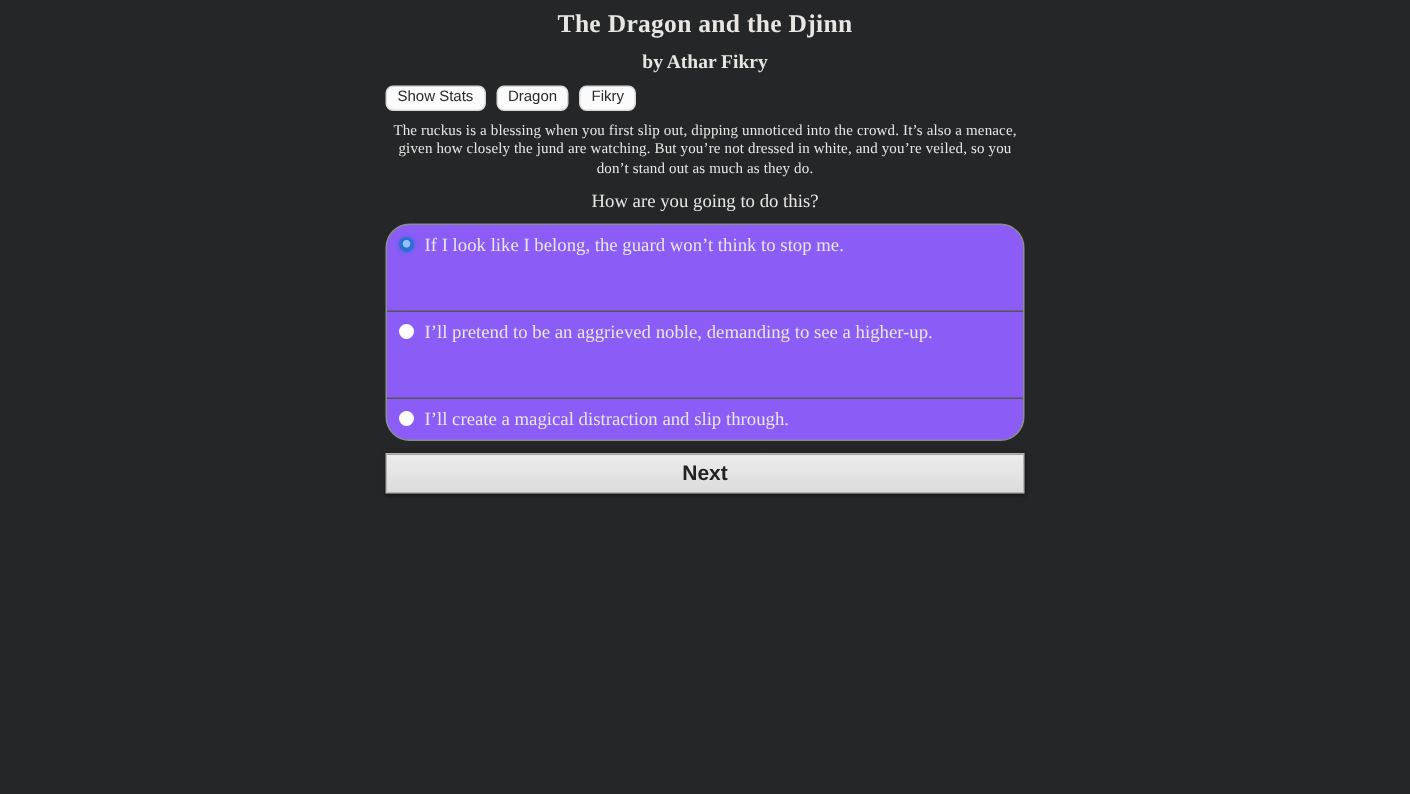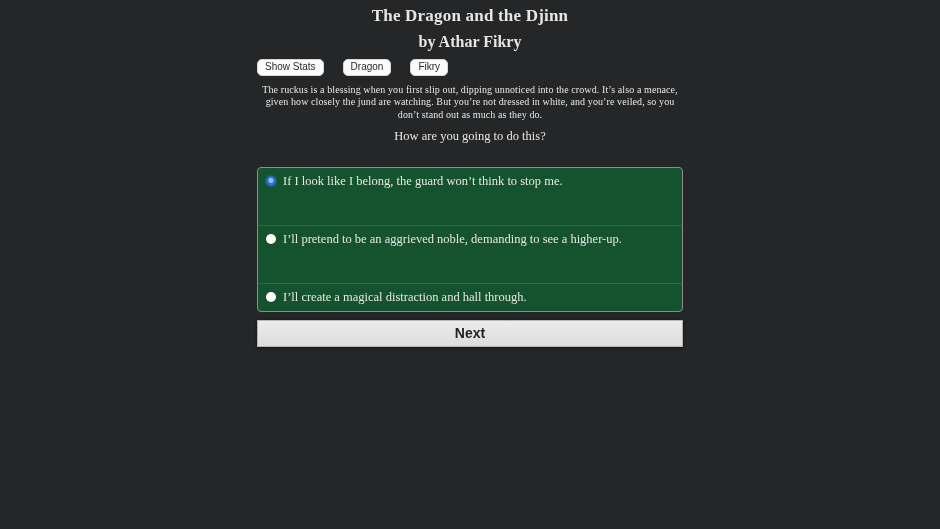--- a/index.html
+++ b/index.html
@@ -22,7 +22,7 @@
     margin-bottom: 7px;
   }
   .byline {
-    font-size: 16px;
+    font-size: 13px;
     font-weight: 600;
     margin-bottom: 8px;
   }

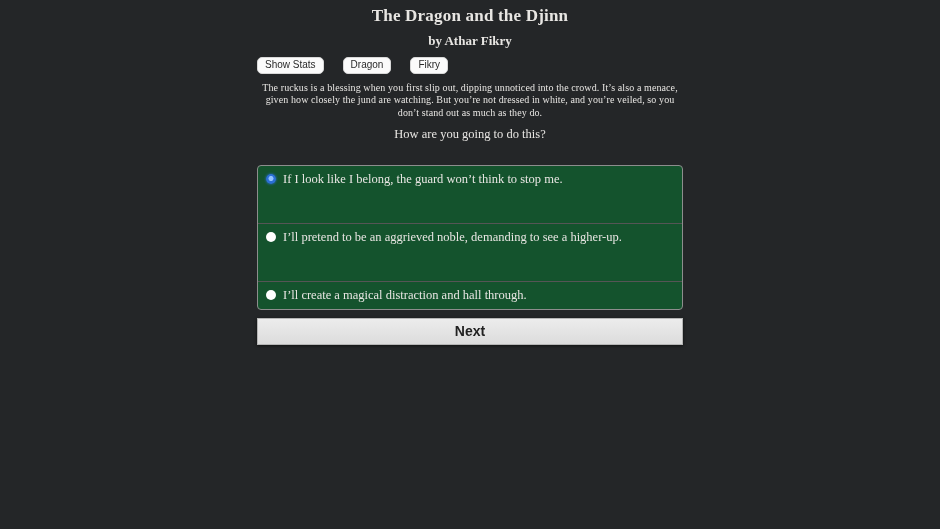--- a/index.html
+++ b/index.html
@@ -28,7 +28,7 @@
   }
   .toolbar {
     display: flex;
-    gap: 19px;
+    gap: 7px;
     margin-bottom: 8px;
   }
   .toolbar button {

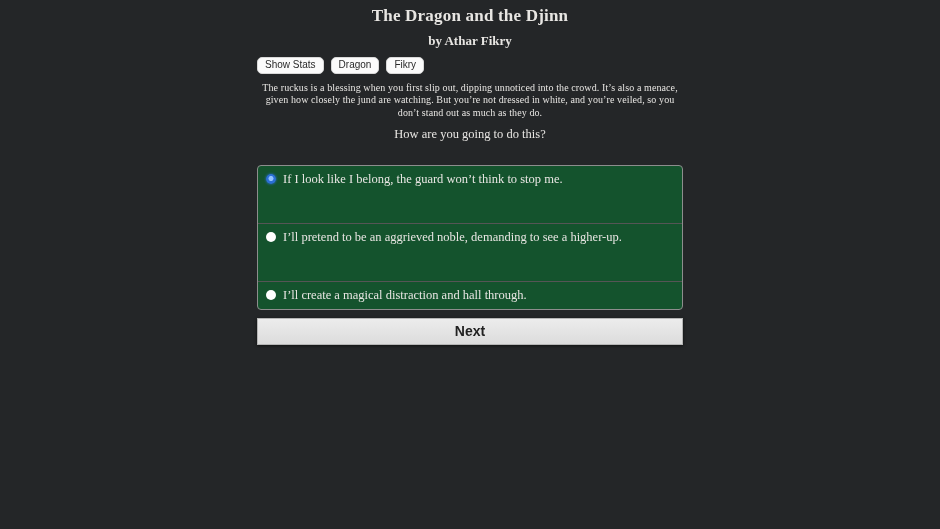--- a/index.html
+++ b/index.html
@@ -51,7 +51,7 @@
   p.prompt {
     font-size: 12.5px;
     line-height: 12.5px;
-    margin-bottom: 24px;
+    margin-bottom: 8px;
   }
   .choice-group {
     border: 1px solid #8d8d8d;

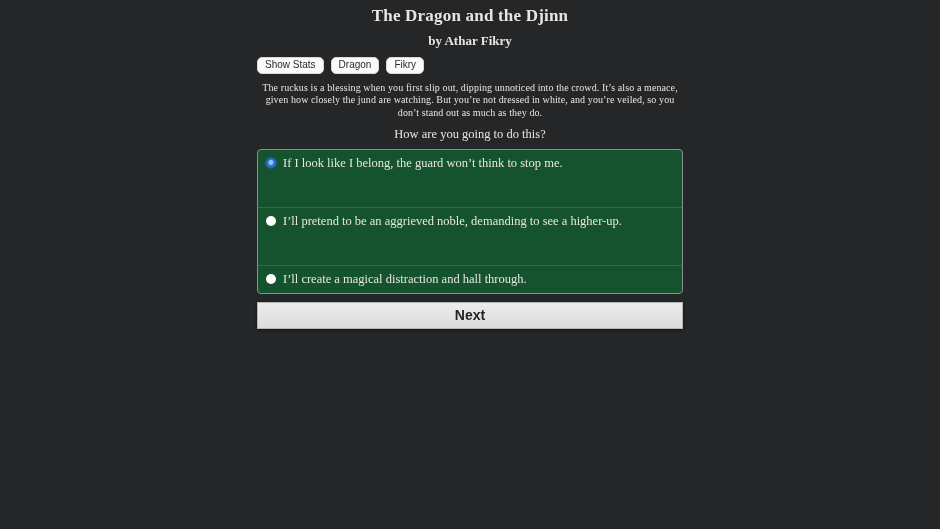--- a/index.html
+++ b/index.html
@@ -55,9 +55,9 @@
   }
   .choice-group {
     border: 1px solid #8d8d8d;
-    border-radius: 4px;
+    border-radius: 16px;
     overflow: hidden;
-    background: #14532d;
+    background: #8b5cf6;
   }
   .choice-row {
     display: flex;

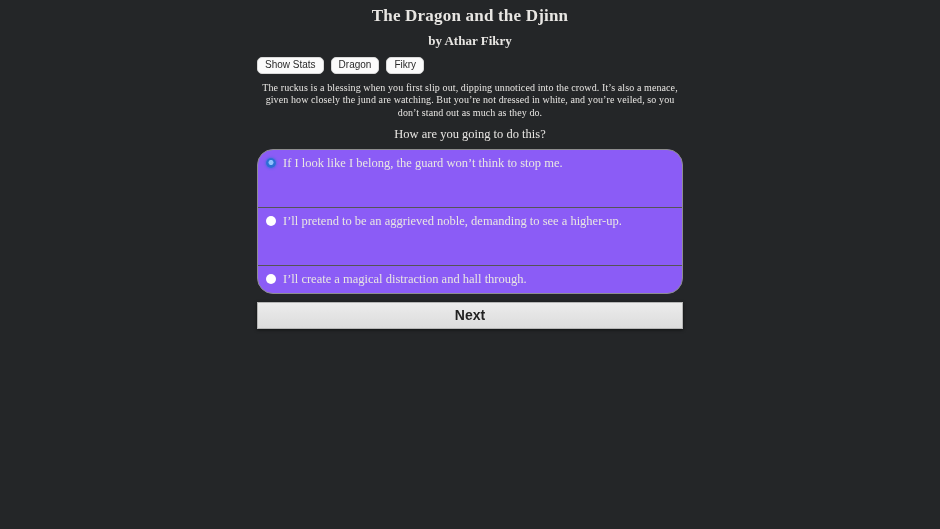--- a/index.html
+++ b/index.html
@@ -131,7 +131,7 @@
     </div>
     <div class="choice-row">
       <span class="radio"></span>
-      <span class="choice-label">I’ll create a magical distraction and hall through.</span>
+      <span class="choice-label">I’ll create a magical distraction and slip through.</span>
     </div>
   </div>
 

